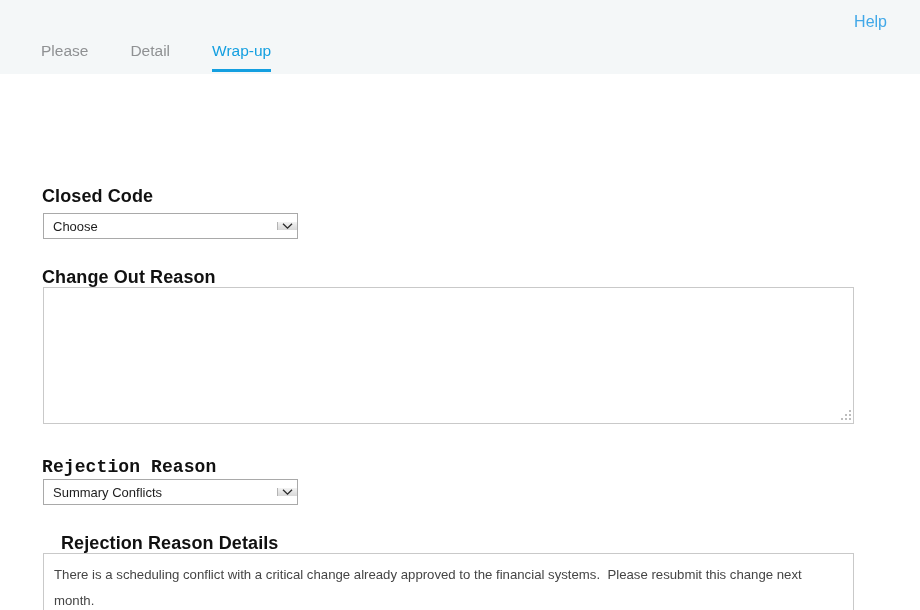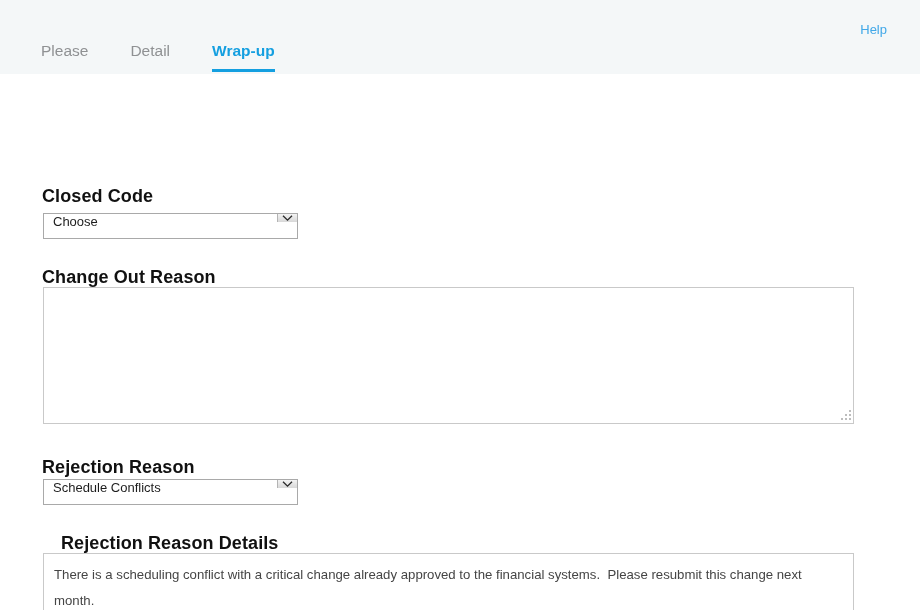--- a/index.html
+++ b/index.html
@@ -37,8 +37,8 @@
   .help-link {
     position: absolute;
     right: 33px;
-    top: 22px;
-    font-size: 13px;
+    top: 13px;
+    font-size: 16px;
     color: #41a8e8;
     text-decoration: none;
     cursor: pointer;

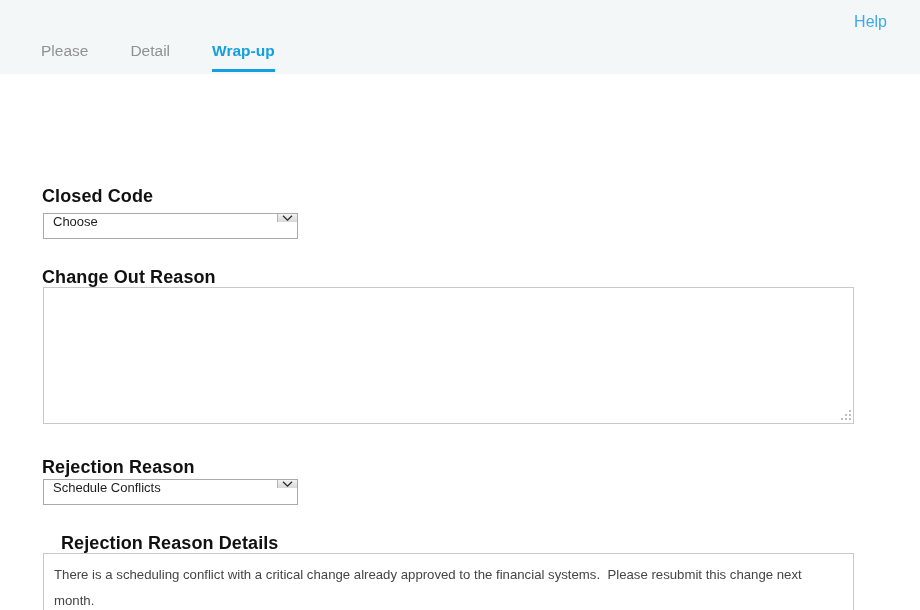--- a/index.html
+++ b/index.html
@@ -63,7 +63,7 @@
   .tab:last-child { margin-right: 0; }
   .tab.active {
     color: #149fe0;
-    font-weight: bold;
+    font-weight: normal;
     border-bottom-color: #149fe0;
   }
 

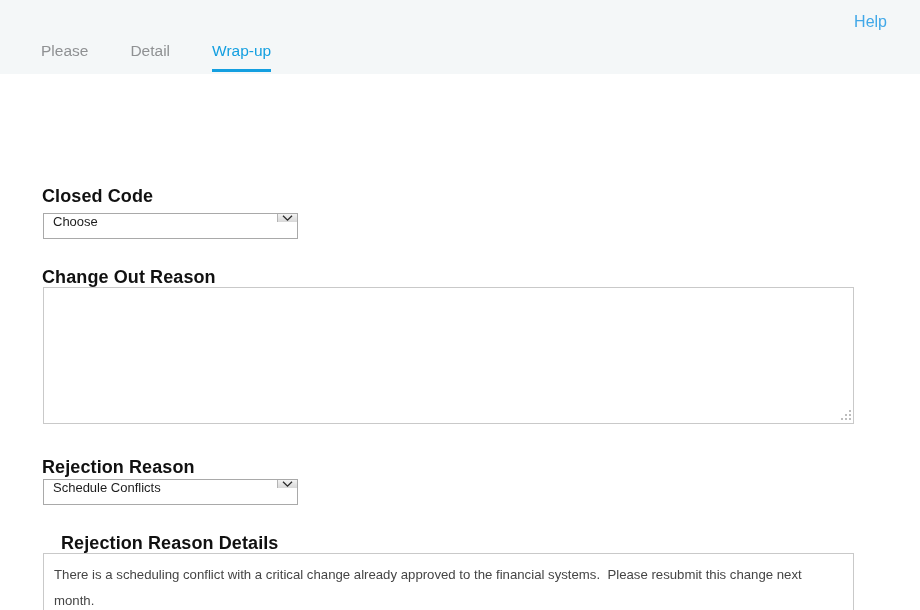--- a/index.html
+++ b/index.html
@@ -89,7 +89,7 @@
     border: 1px solid #a9a9a9;
     background: #ffffff;
     display: flex;
-    align-items: flex-start;
+    align-items: center;
     cursor: pointer;
   }
   .select-value {

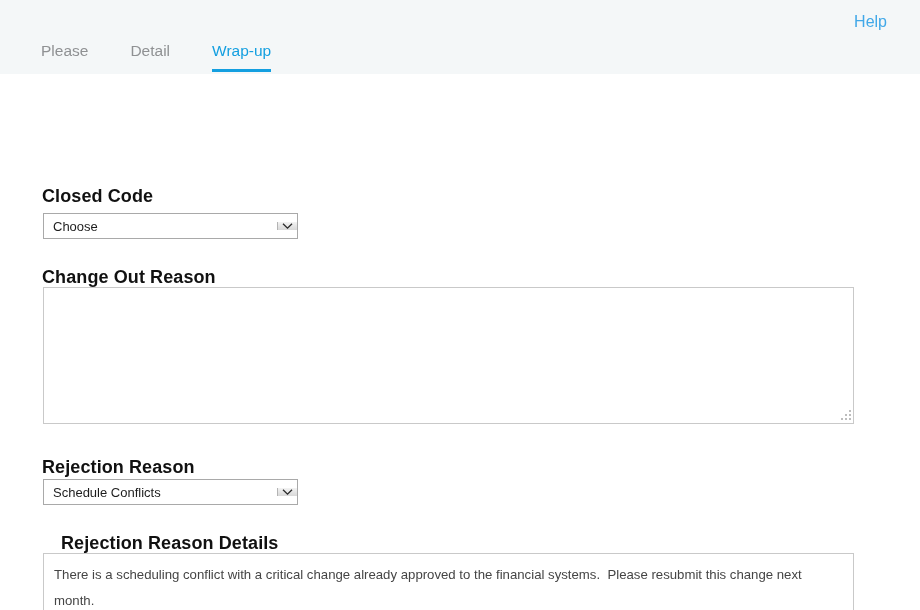--- a/index.html
+++ b/index.html
@@ -188,7 +188,7 @@
     </div>
   </div>
 
-  <div class="field-label" style="left:42px; top:383px;">Rejection Reason</div>
+  <div class="field-label" style="left:42px; top:383px;font-family:Liberation Mono, monospace;">Rejection Reason</div>
 
   <div class="select-wrap" style="left:43px; top:405px; width:255px;">
     <div class="select-value">Schedule Conflicts</div>

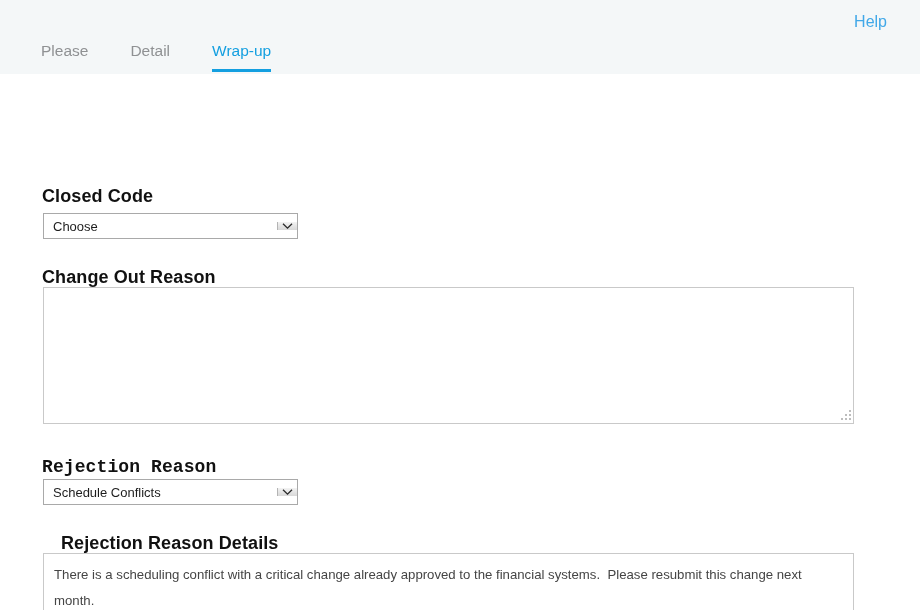--- a/index.html
+++ b/index.html
@@ -191,7 +191,7 @@
   <div class="field-label" style="left:42px; top:383px;font-family:Liberation Mono, monospace;">Rejection Reason</div>
 
   <div class="select-wrap" style="left:43px; top:405px; width:255px;">
-    <div class="select-value">Schedule Conflicts</div>
+    <div class="select-value">Summary Conflicts</div>
     <div class="select-arrow">
       <svg width="11" height="8" viewBox="0 0 11 8" aria-hidden="true">
         <path d="M1 1.8 L5.5 6.2 L10 1.8" fill="none" stroke="#2a2a2a" stroke-width="1.3"></path>

